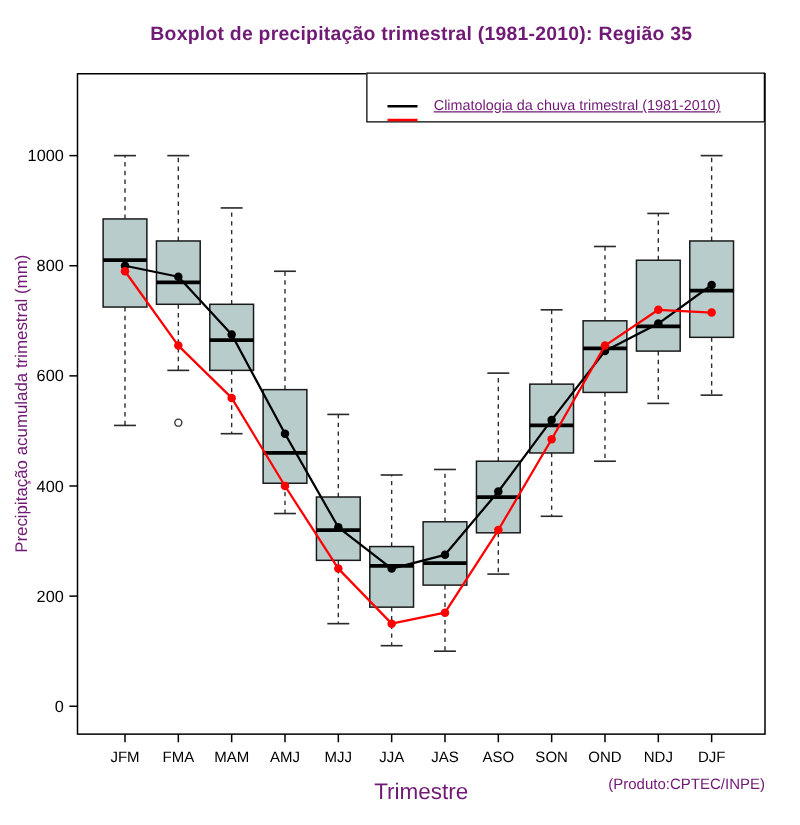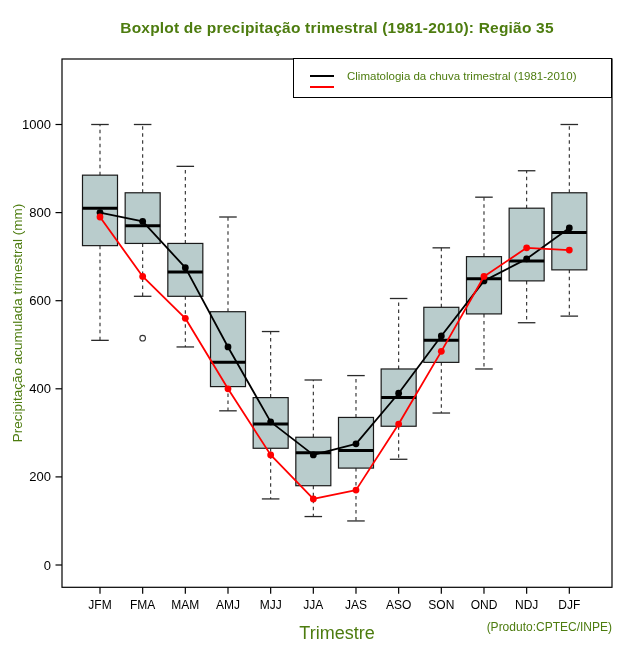--- a/index.html
+++ b/index.html
@@ -5,7 +5,7 @@
   html,body{margin:0;padding:0;background:#ffffff;}
   #canvas{
     position:relative;width:640px;height:660px;background:#ffffff;
-    font-family:"Liberation Sans","DejaVu Sans",sans-serif;color:#4d7c0f;
+    font-family:"Liberation Sans","DejaVu Sans",sans-serif;color:#701a75;
     overflow:hidden;
   }
   #chart-title{

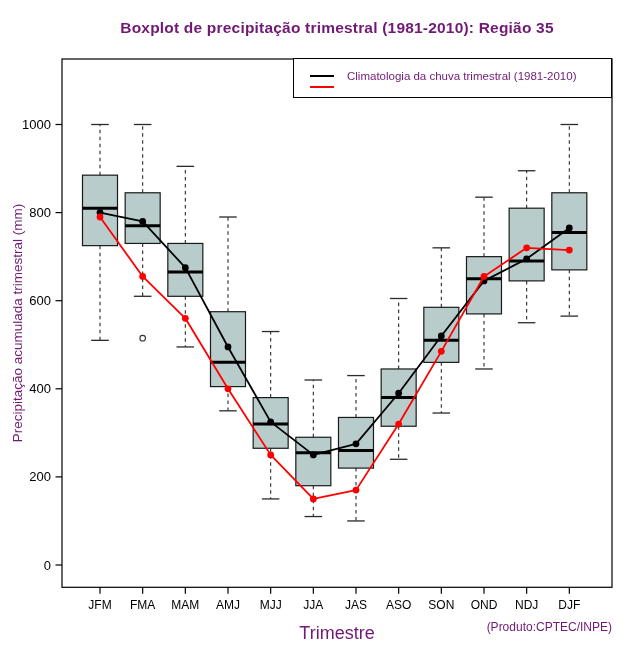--- a/index.html
+++ b/index.html
@@ -26,7 +26,7 @@
   #legend{
     position:absolute;left:293px;top:58px;width:319px;height:40px;
     border:1px solid #000;background:#fff;box-sizing:border-box;
-    display:flex;flex-direction:column;justify-content:center;gap:2px;z-index:5;
+    display:flex;flex-direction:column;justify-content:flex-end;gap:2px;z-index:5;text-decoration:underline;
   }
   .legend-row{display:flex;align-items:center;line-height:16px;}
   .swatch{width:24px;border-top:2px solid #000;height:0;margin-left:16px;margin-right:13px;flex:0 0 auto;}

